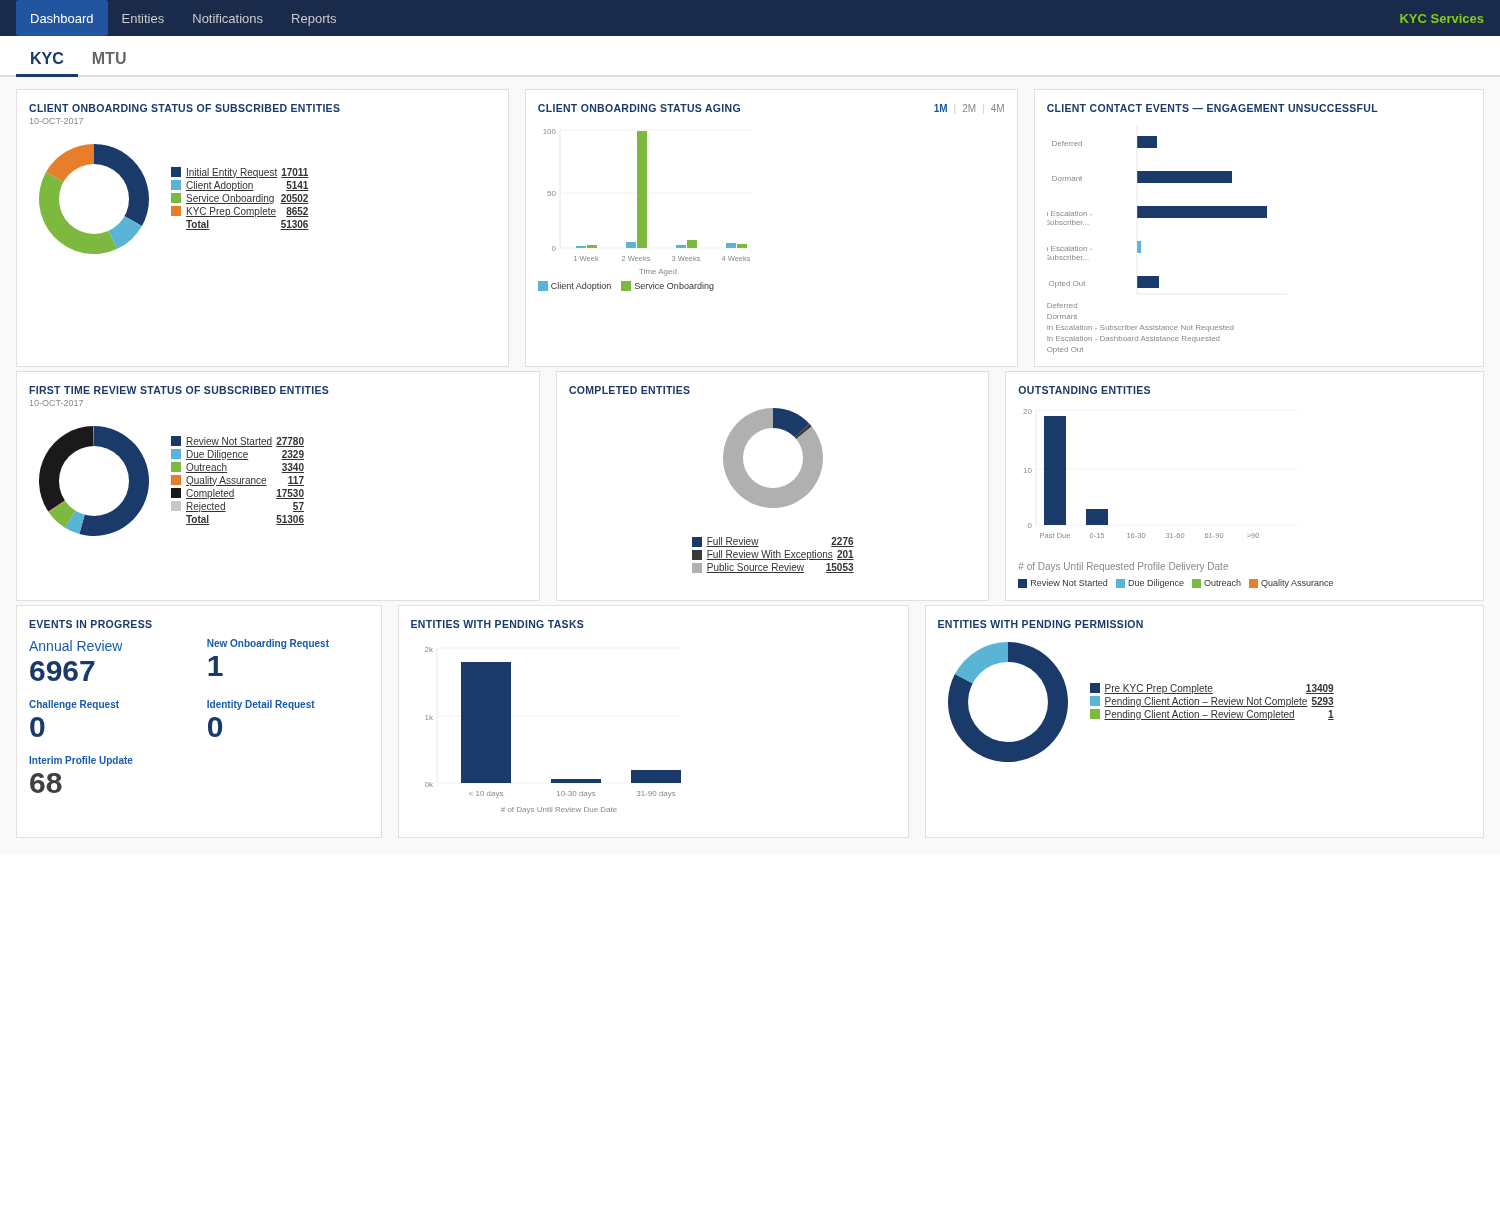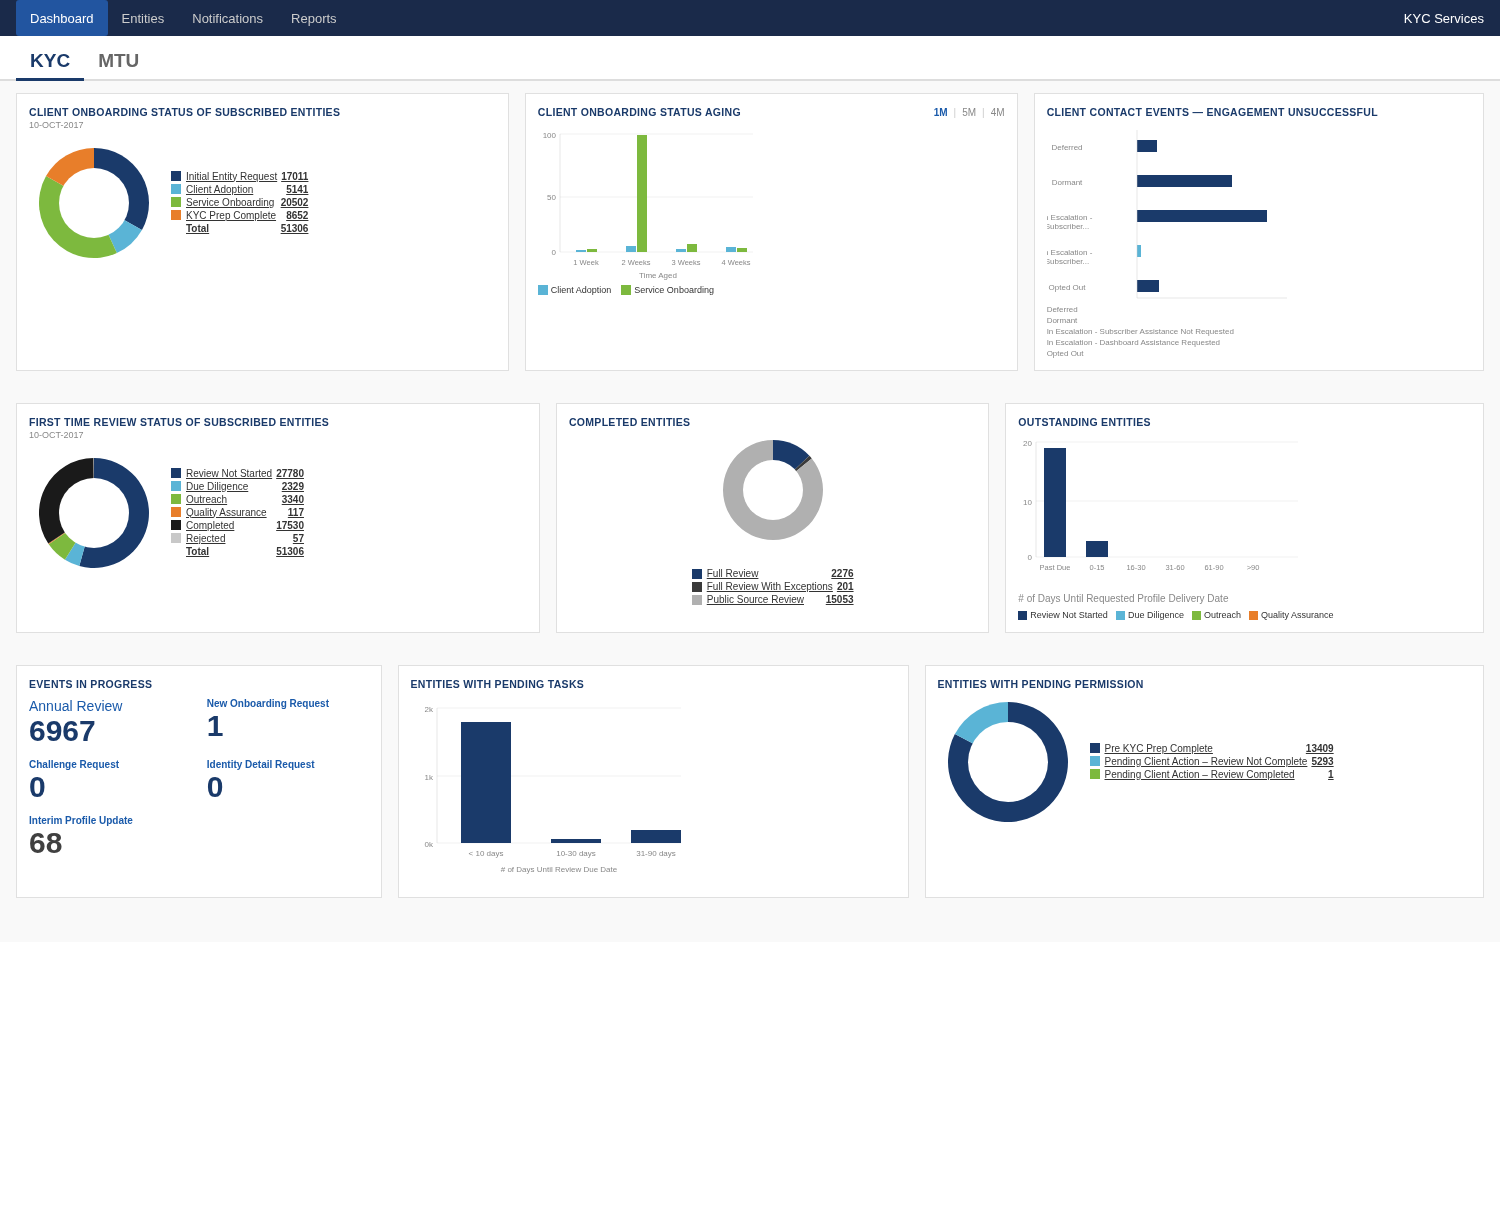--- a/index.html
+++ b/index.html
@@ -9,7 +9,7 @@
     .nav { background: #1a2a4a; display: flex; align-items: center; padding: 0 16px; height: 36px; }
     .nav-item { color: #ccc; padding: 0 14px; font-size: 13px; cursor: pointer; height: 36px; display: flex; align-items: center; }
     .nav-item.active { background: #2255a0; color: #fff; border-radius: 3px; }
-    .nav-brand { color: #ffffff; font-size: 13px; font-weight: normal; margin-left: auto; }
+    .nav-brand { color: #84cc16; font-size: 13px; font-weight: bold; margin-left: auto; }
 
     
     .tabs { display: flex; padding: 8px 16px 0; border-bottom: 2px solid #ddd; }

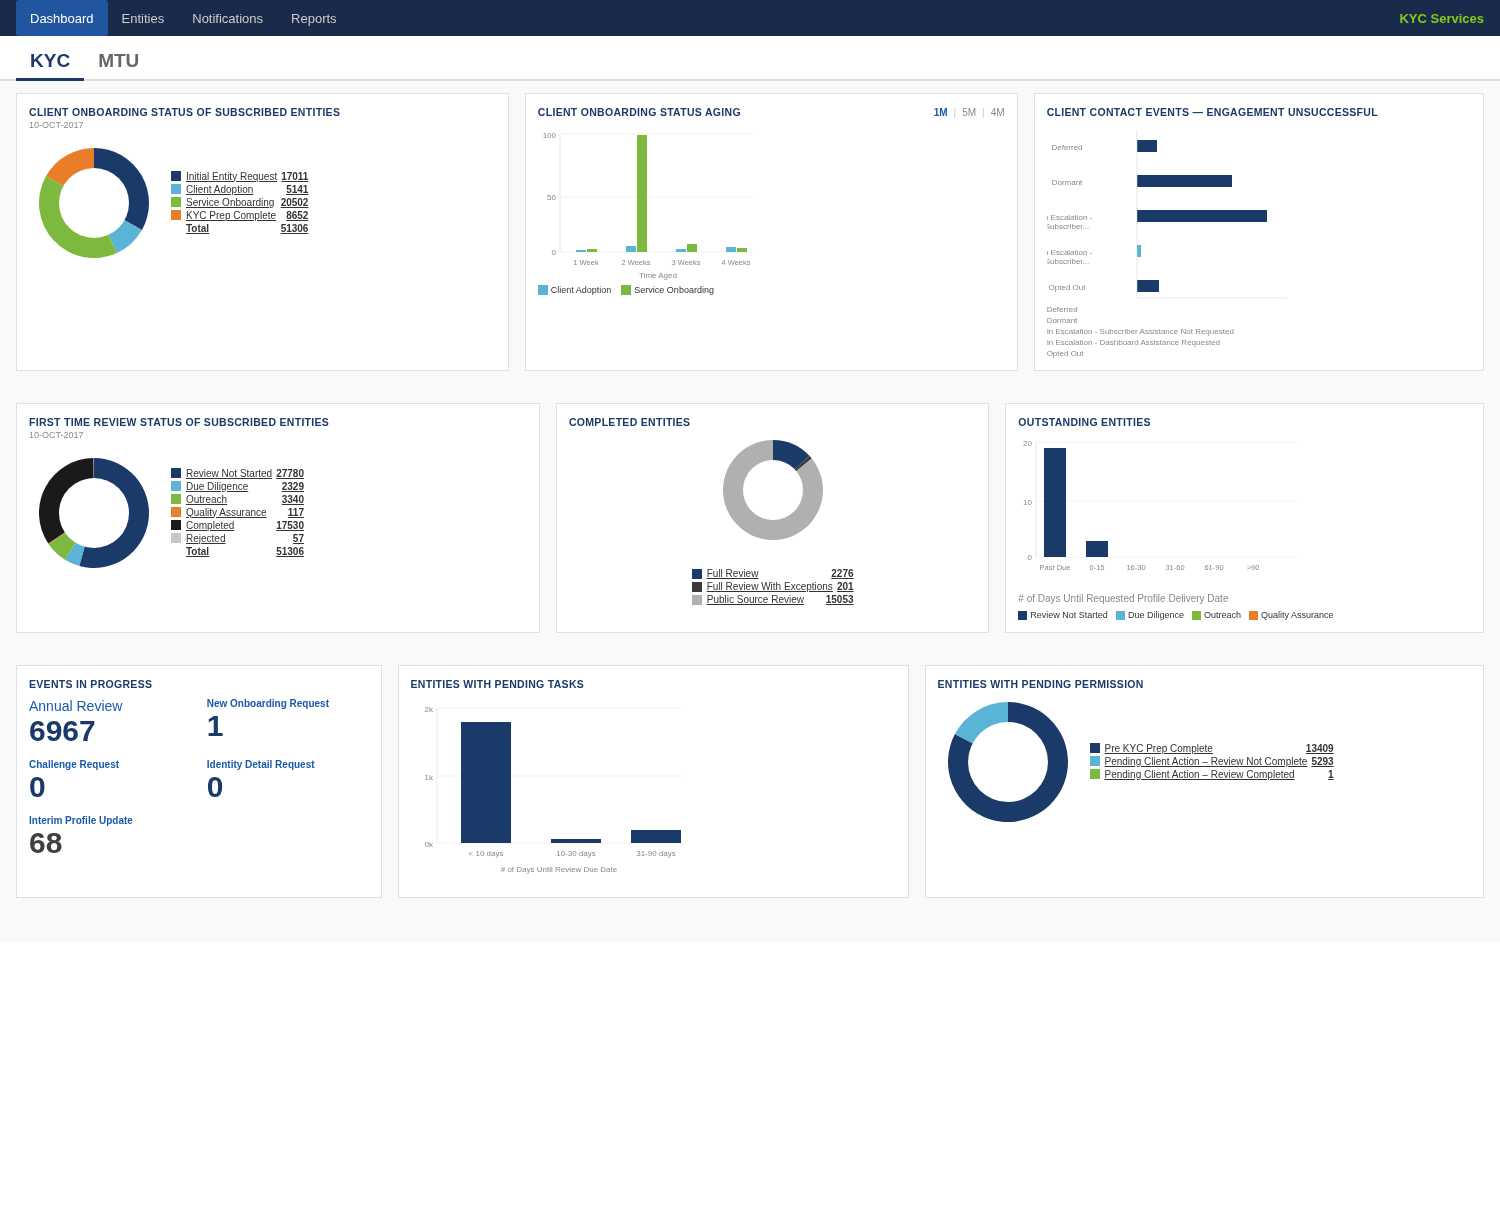--- a/index.html
+++ b/index.html
@@ -13,7 +13,7 @@
 
     
     .tabs { display: flex; padding: 8px 16px 0; border-bottom: 2px solid #ddd; }
-    .tab { padding: 6px 14px; font-size: 19px; font-weight: bold; cursor: pointer; border-bottom: 3px solid transparent; margin-bottom: -2px; }
+    .tab { padding: 6px 14px; font-size: 16px; font-weight: bold; cursor: pointer; border-bottom: 3px solid transparent; margin-bottom: -2px; }
     .tab.active { color: #1a3a6a; border-bottom-color: #1a3a6a; }
     .tab:not(.active) { color: #666; }
 

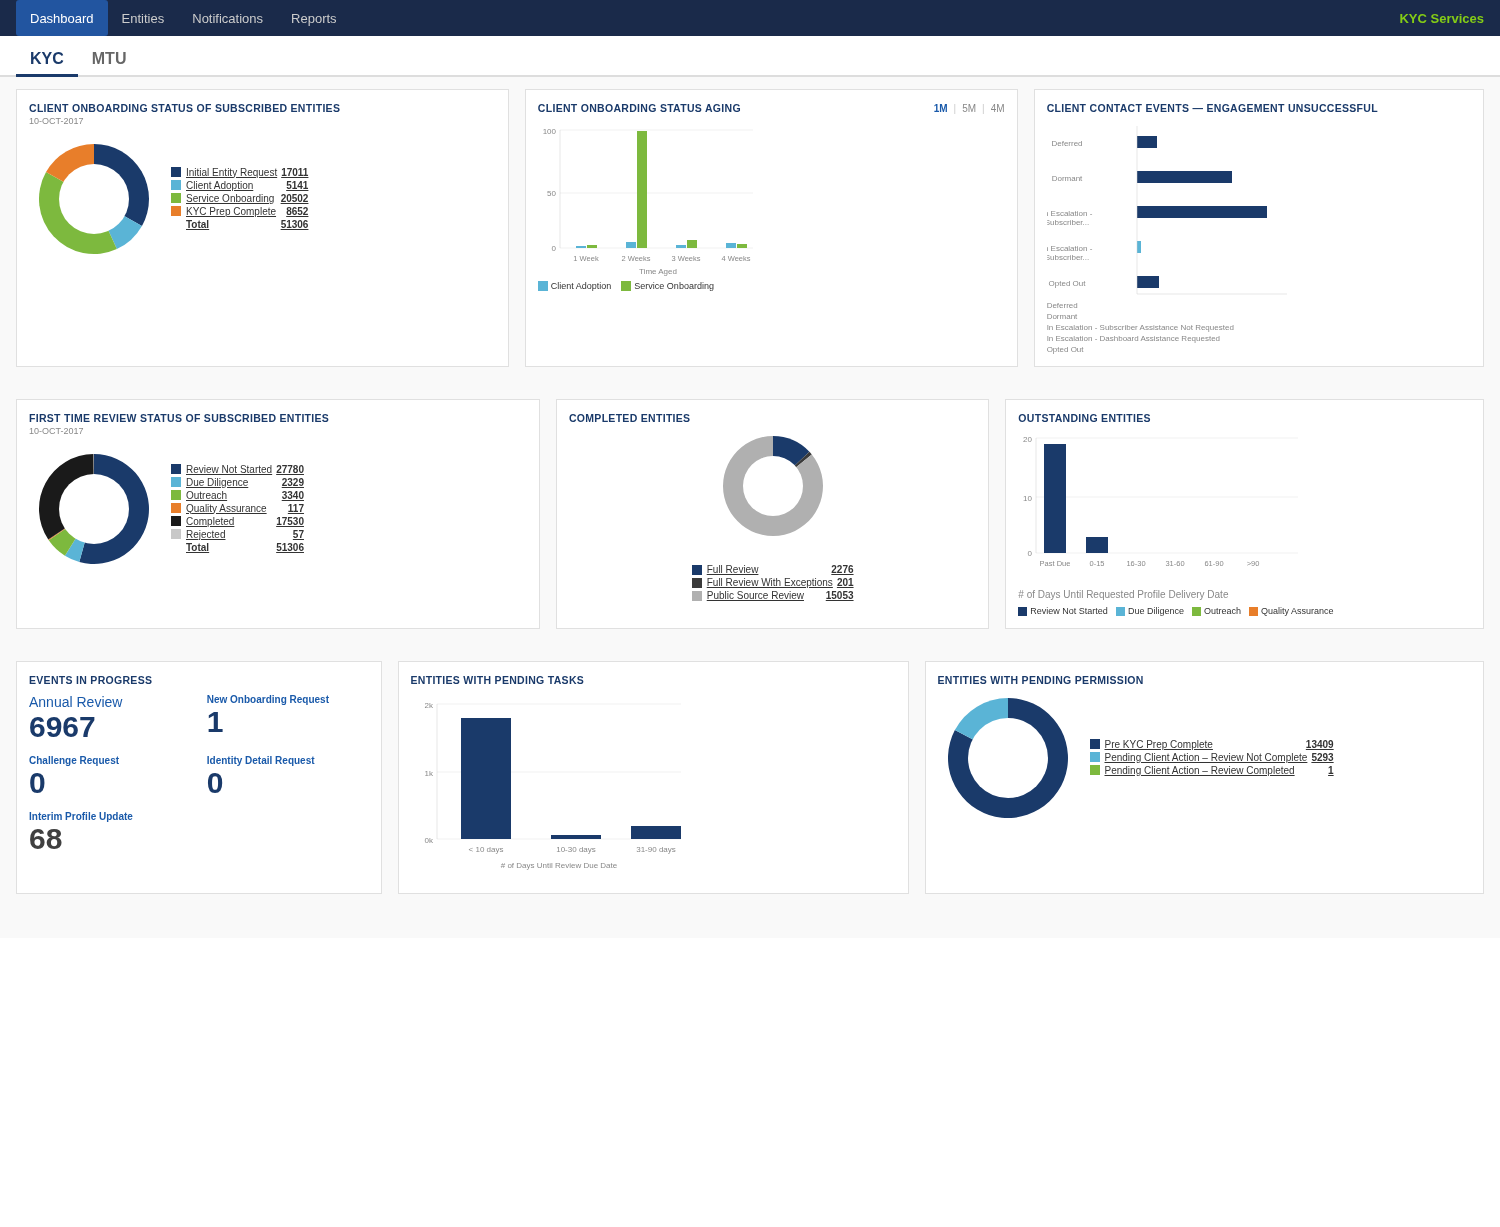--- a/index.html
+++ b/index.html
@@ -21,7 +21,7 @@
     .main { padding: 12px 16px; background: #f9f9f9; }
 
     
-    .row { display: flex; gap: 16px; margin-bottom: 32px; }
+    .row { display: flex; gap: 16px; margin-bottom: 4px; }
     .panel { background: #fff; border: 1px solid #e0e0e0; padding: 12px; flex: 1; }
     .panel-title { font-size: 10.5px; font-weight: bold; text-transform: uppercase; color: #1a3a6a; letter-spacing: 0.3px; margin-bottom: 2px; }
     .panel-subtitle { font-size: 9px; color: #888; margin-bottom: 8px; }

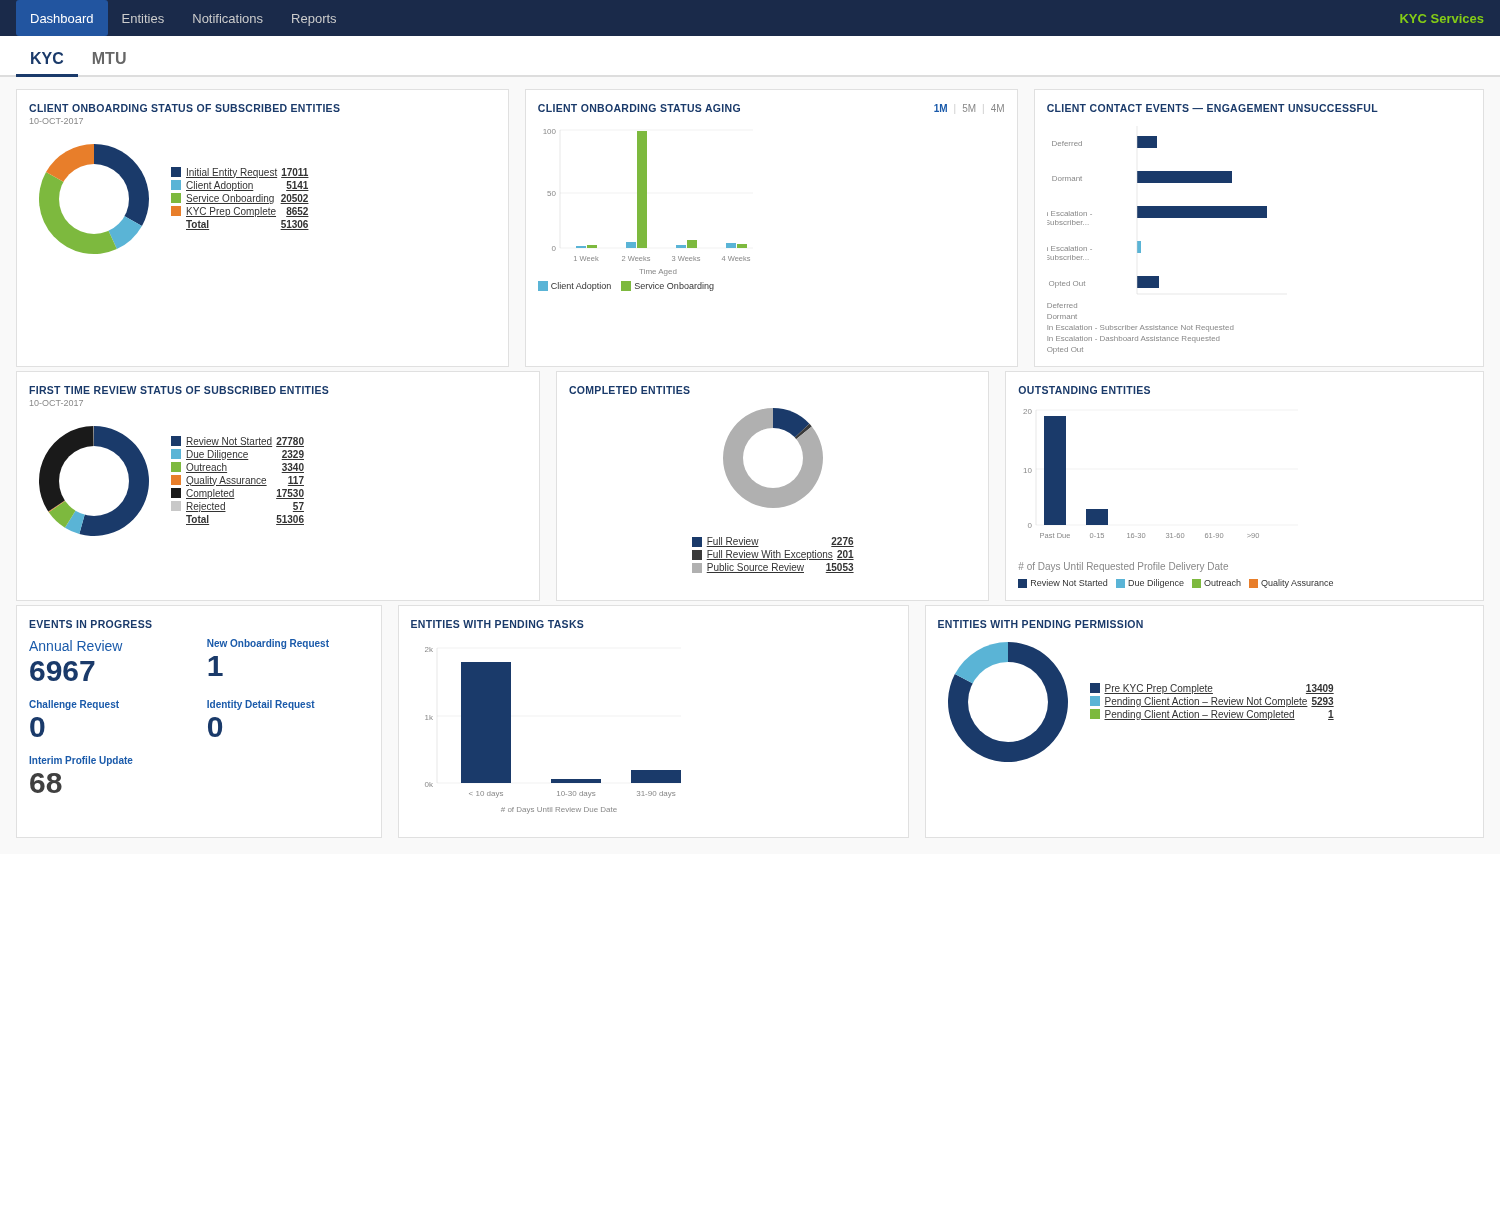--- a/index.html
+++ b/index.html
@@ -110,7 +110,7 @@
         <div style="display:flex;gap:6px;font-size:10px;color:#888;margin-top:1px">
           <span style="color:#1a5aaa;font-weight:bold">1M</span>
           <span style="color:#ccc">|</span>
-          <span>5M</span>
+          <span>2M</span>
           <span style="color:#ccc">|</span>
           <span>4M</span>
         </div>

